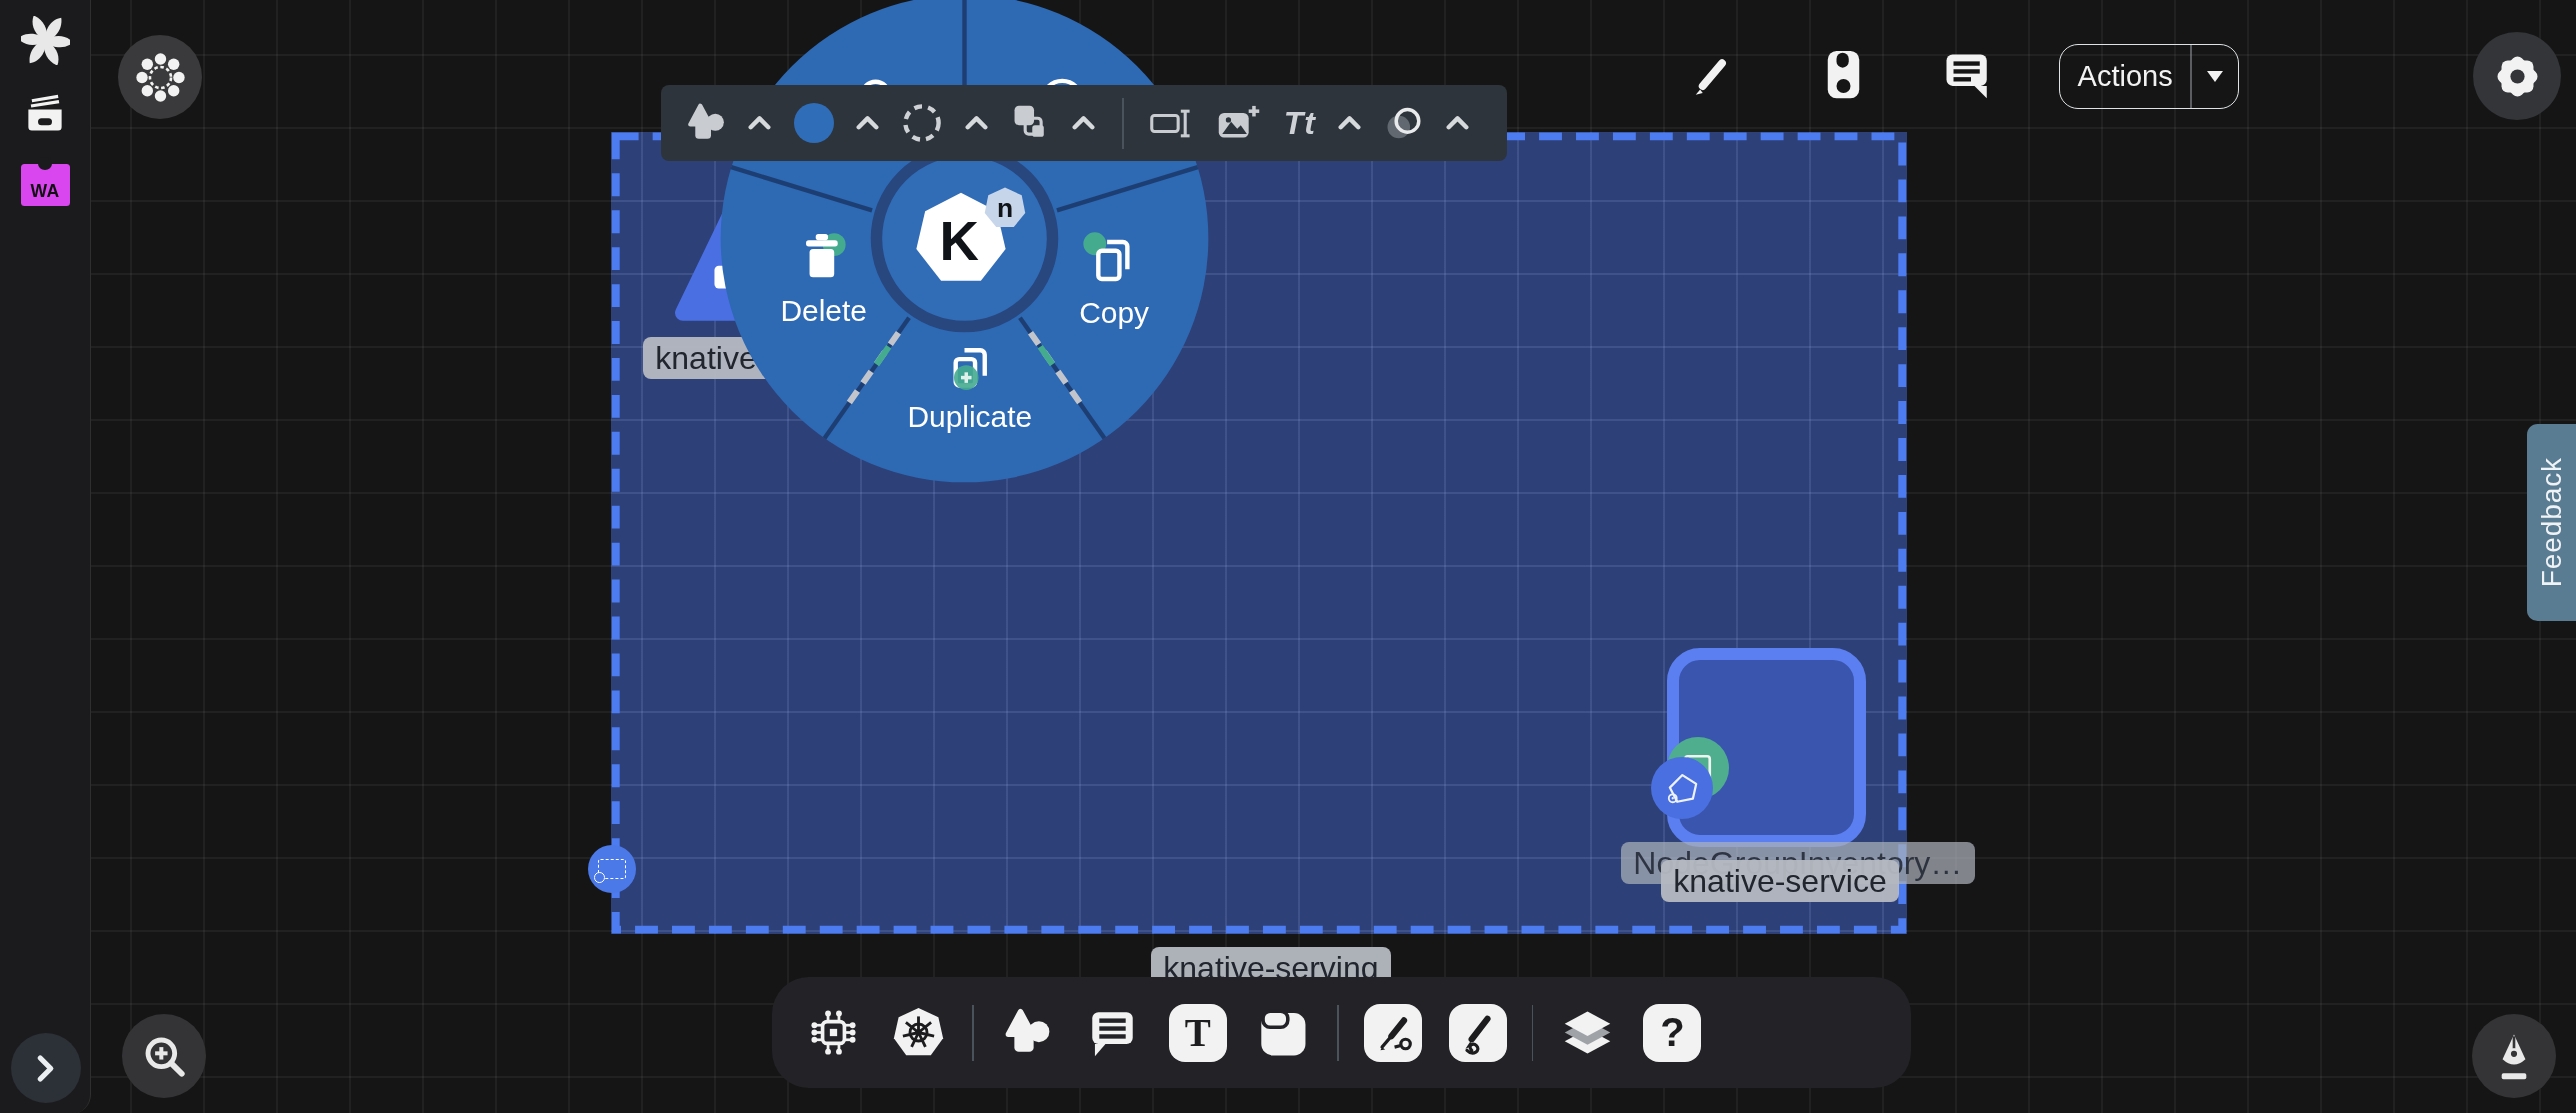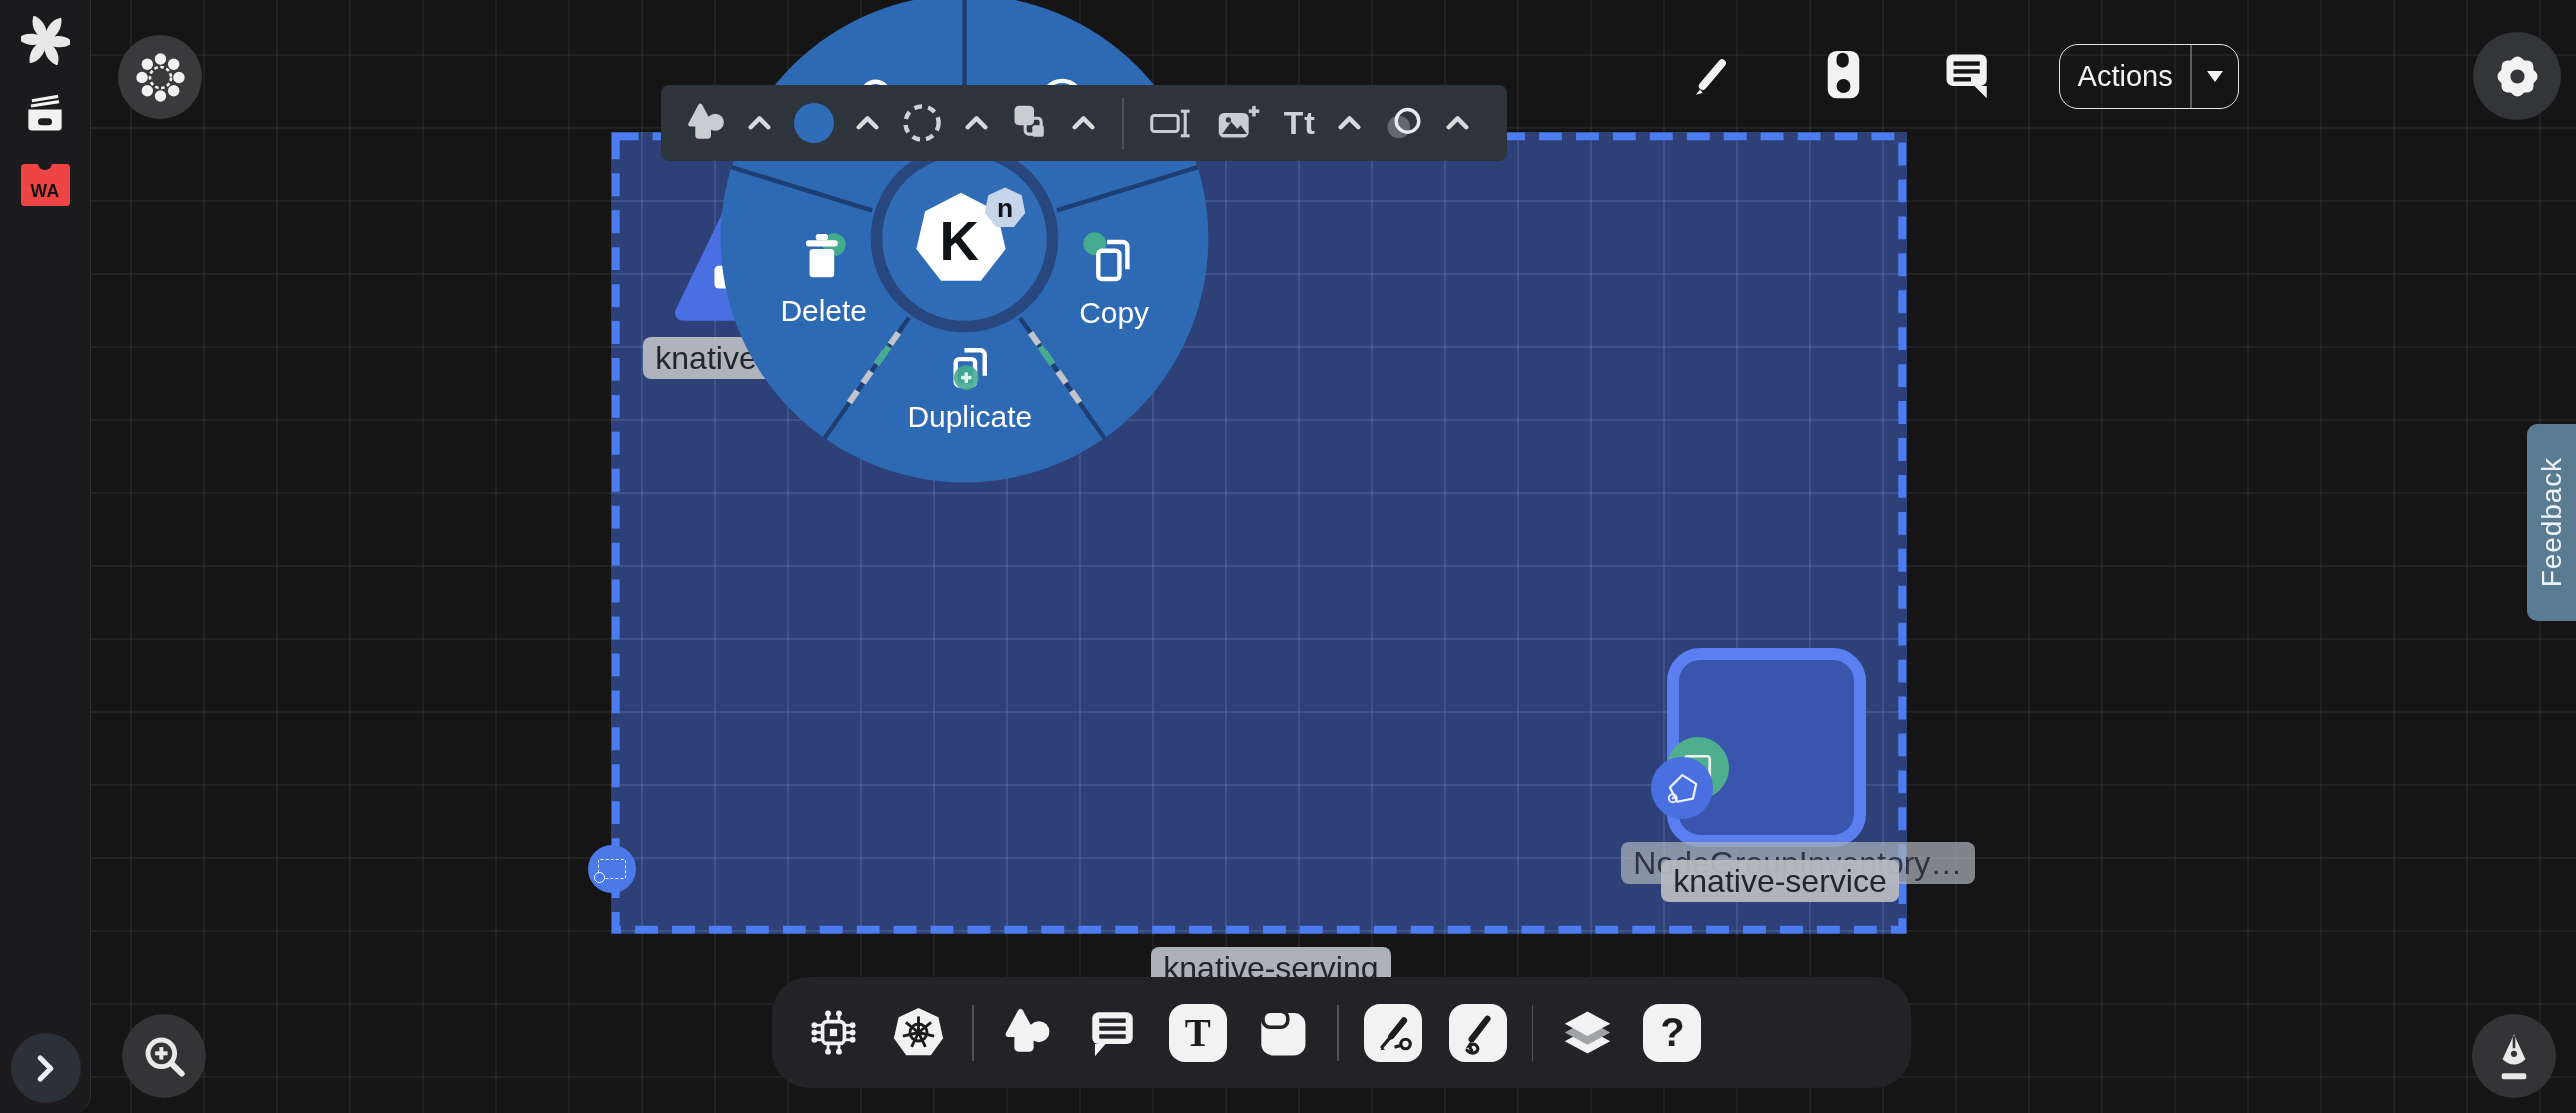--- a/index.html
+++ b/index.html
@@ -60,7 +60,7 @@
     position:absolute; left:661px; top:85px; width:846px; height:76px; z-index:12;
     background:#2d343b; border-radius:8px; display:flex; align-items:center; padding:0 19.4px; gap:12.3px;
   }
-  .ft-item { display:flex; align-items:center; gap:22px; padding:0 5.3px; cursor:pointer; }
+  .ft-item { display:flex; align-items:center; gap:22px; padding:0 5.3px; cursor:pointer;font-style:italic; }
   .ft-divider { width:1.8px; height:51px; background:#4a525b; margin:0 8.8px; }
   .swatch-circle { width:40px; height:40px; border-radius:50%; background:#2f6db8; }
   .tt-label { font-size:32px; font-weight:600; color:#ced2d6; letter-spacing:0.9px; }

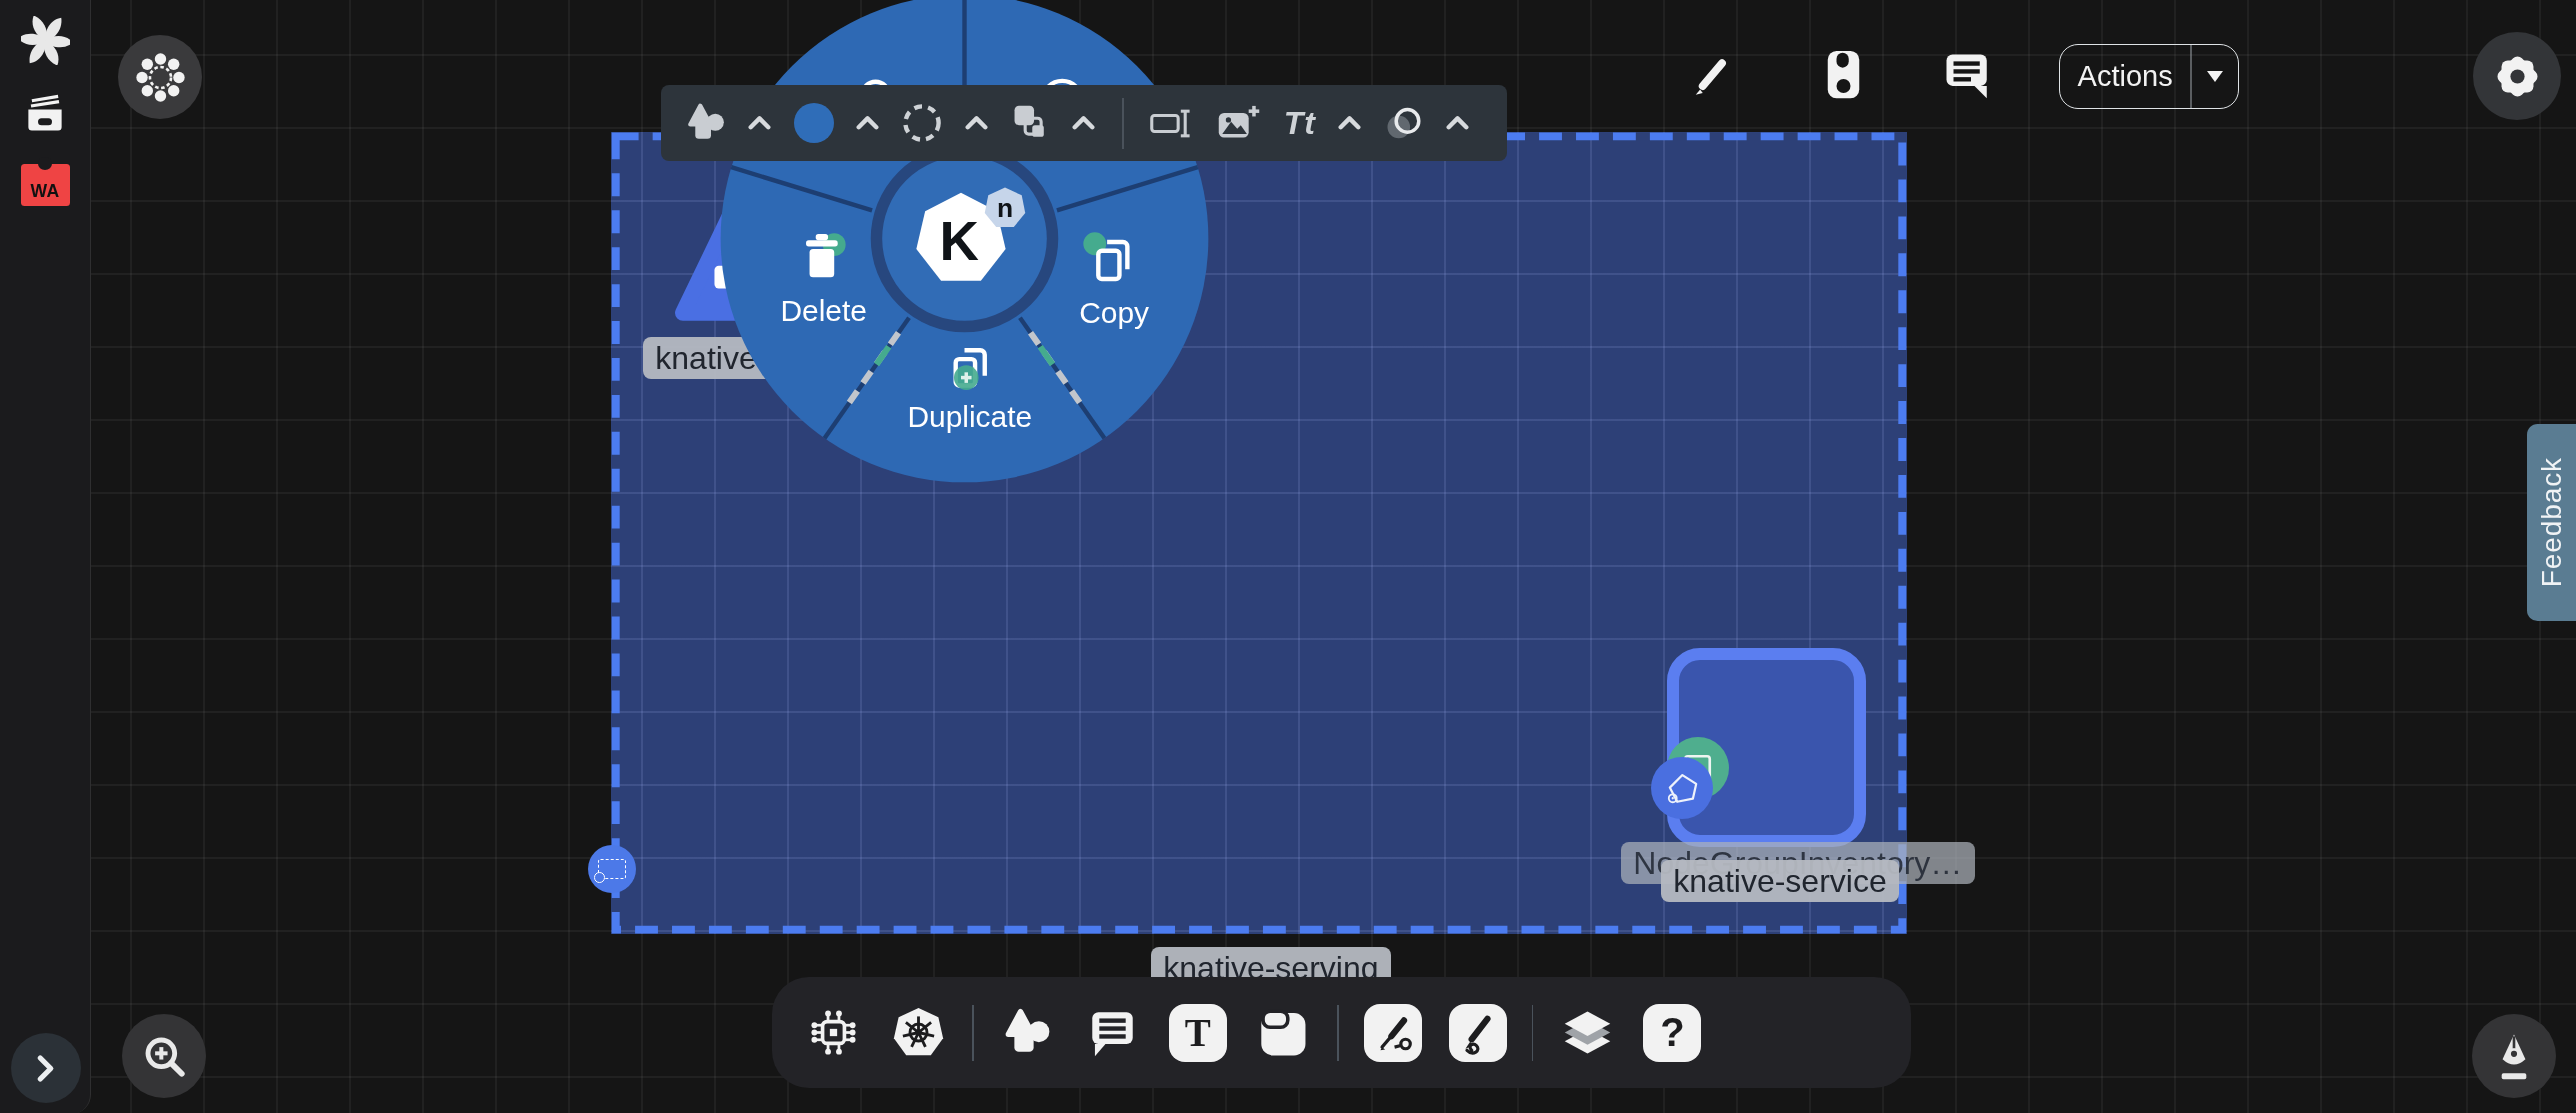--- a/index.html
+++ b/index.html
@@ -98,7 +98,7 @@
     display:flex; flex-direction:column; align-items:center; padding-top:16px; gap:23px;
   }
   .sb-icon { width:49px; height:49px; display:flex; align-items:center; justify-content:center; cursor:pointer; }
-  .wa-tile { position:relative; width:62px; height:42px; background:#ef4444; border-radius:3.5px;
+  .wa-tile { position:relative; width:62px; height:42px; background:#d946ef; border-radius:3.5px;
     display:flex; align-items:flex-end; justify-content:center; }
   .wa-tile::before { content:""; position:absolute; top:-6.2px; left:50%; margin-left:-7px; width:14px; height:12.3px;
     background:#1b1b1d; border-radius:50%; }

